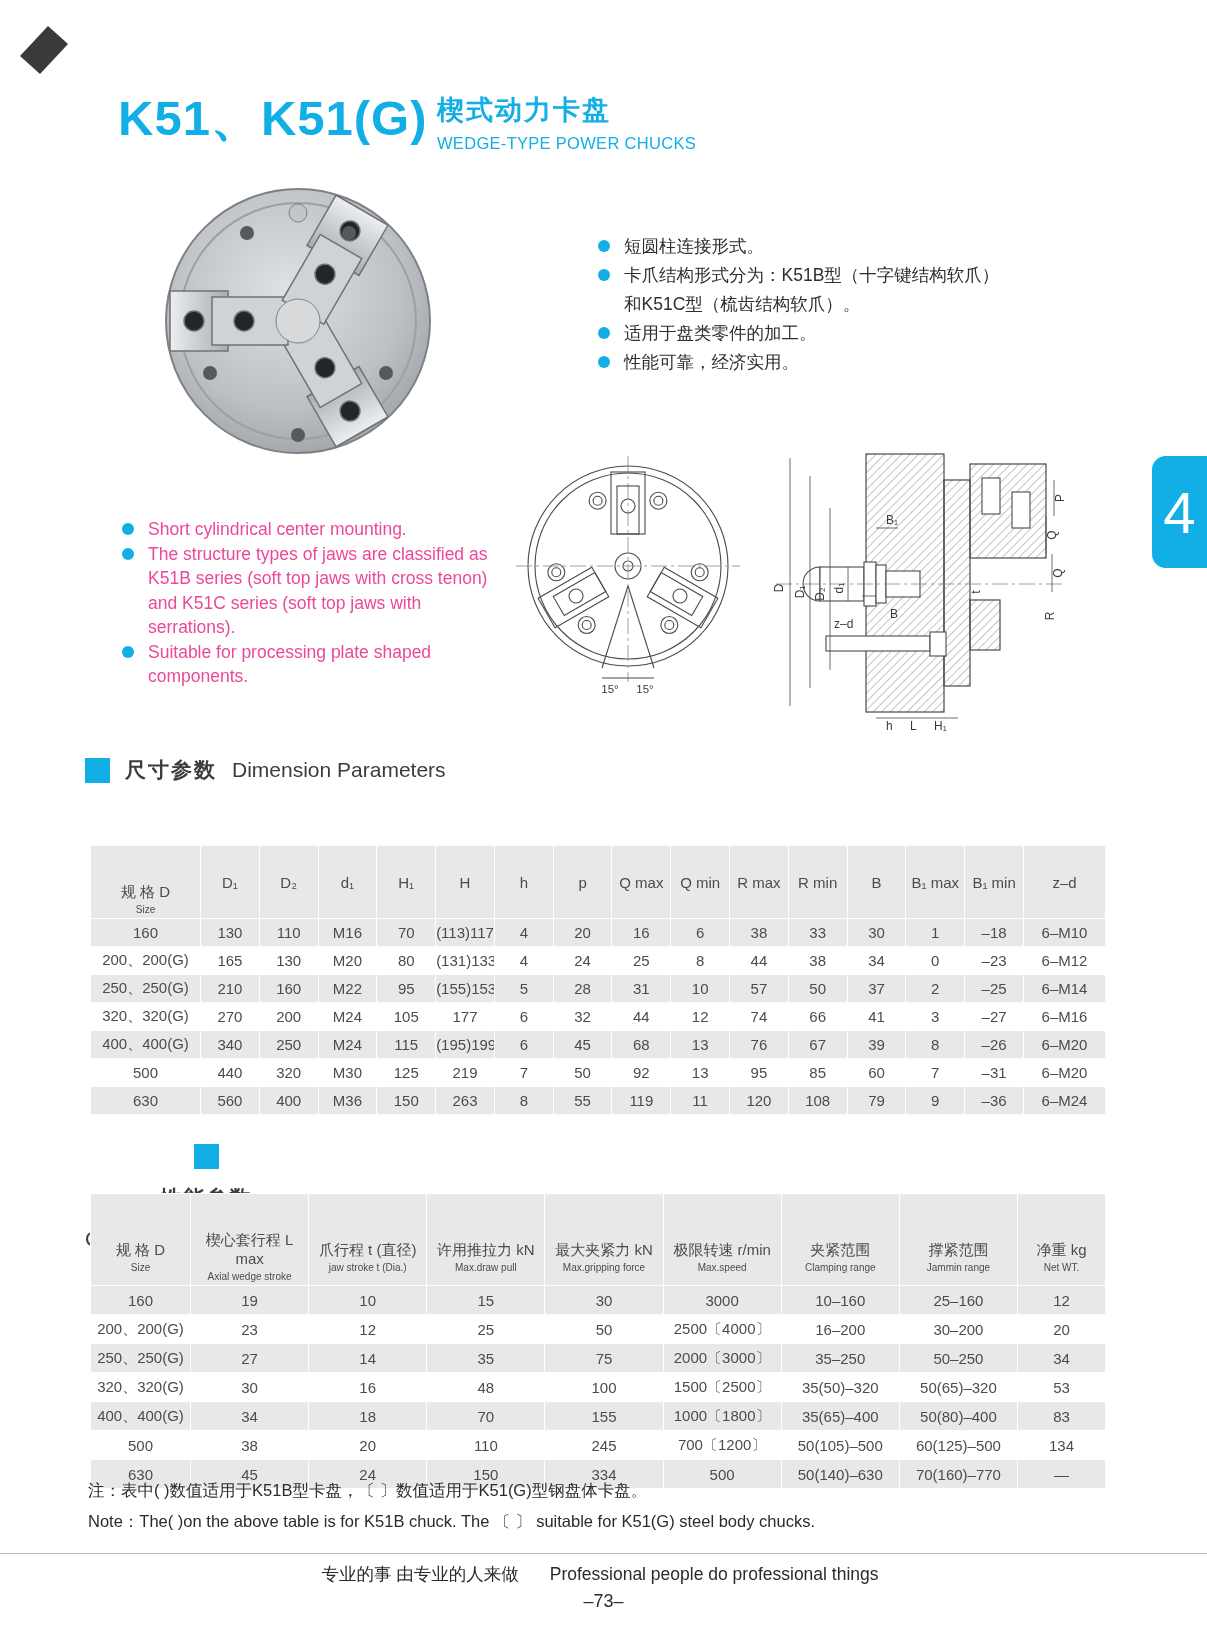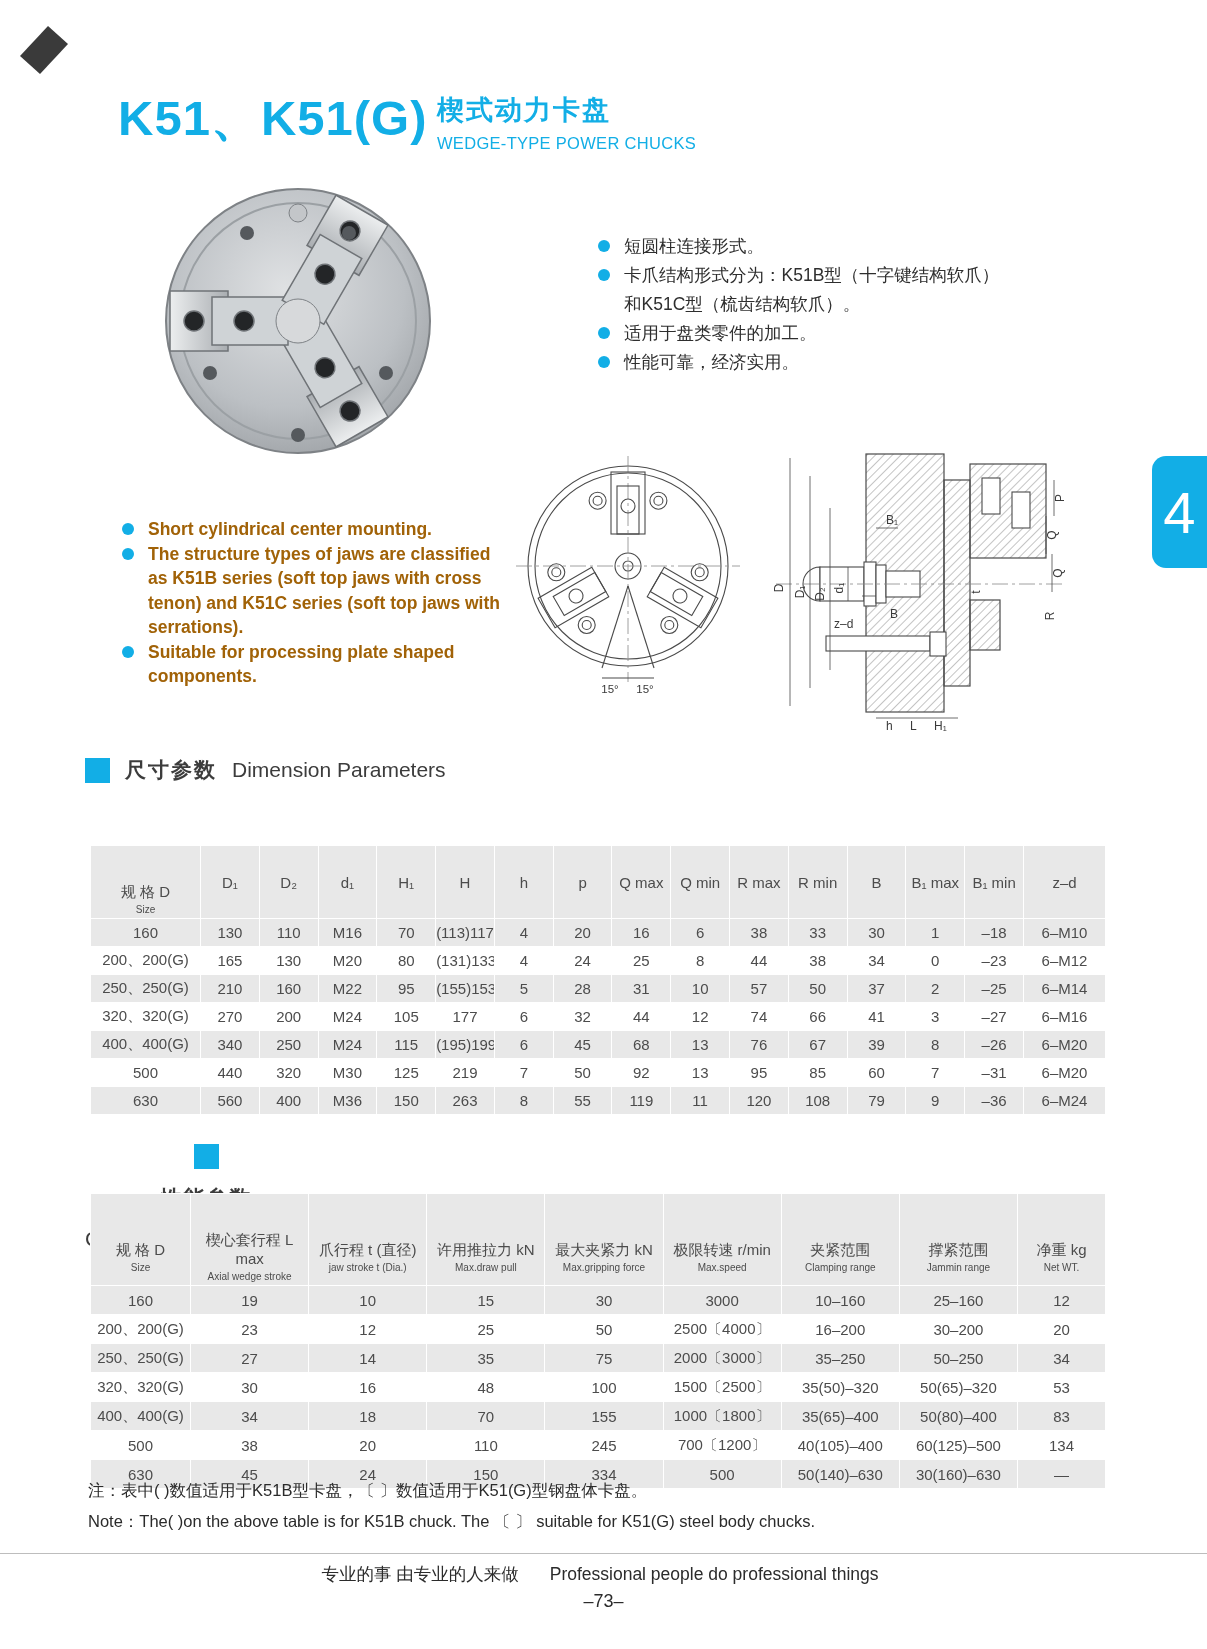--- a/index.html
+++ b/index.html
@@ -21,7 +21,7 @@
   
   .feature-list { position:absolute; list-style:none; }
   #features-zh { left:598px; top:232px; width:410px; font-size:17.5px; line-height:29px; color:#2e2e2e; }
-  #features-en { left:122px; top:517px; width:385px; font-size:17.5px; line-height:24.5px; color:#a16207;font-weight:bold; }
+  #features-en { left:122px; top:517px; width:385px; font-size:17.5px; line-height:24.5px; color:#ec4899; }
   .feature-list li { position:relative; padding-left:26px; }
   .bullet-dot { position:absolute; left:0; top:8px; width:12px; height:12px; border-radius:50%;
                 background:var(--accent); }

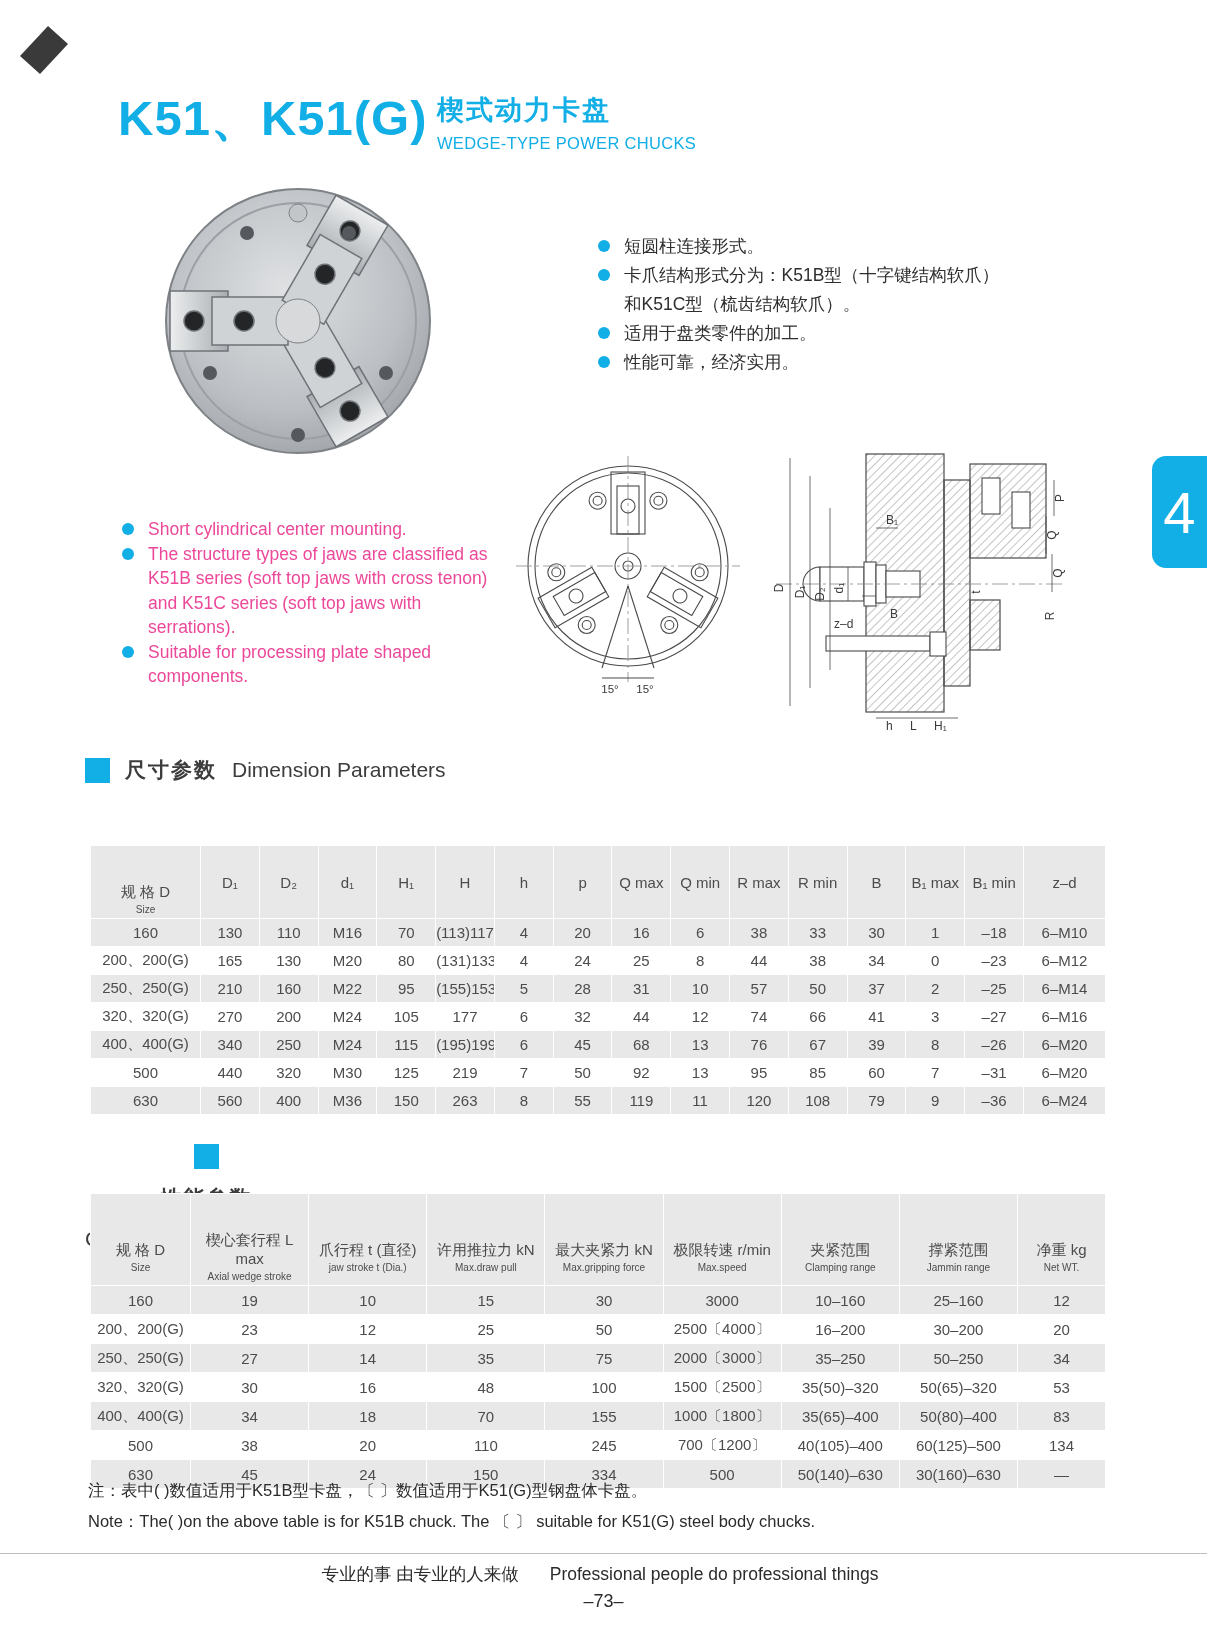--- a/index.html
+++ b/index.html
@@ -525,7 +525,7 @@
           <td>110</td>
           <td>245</td>
           <td>700〔1200〕</td>
-          <td>40(105)–400</td>
+          <td>50(105)–500</td>
           <td>60(125)–500</td>
           <td>134</td>
         </tr>

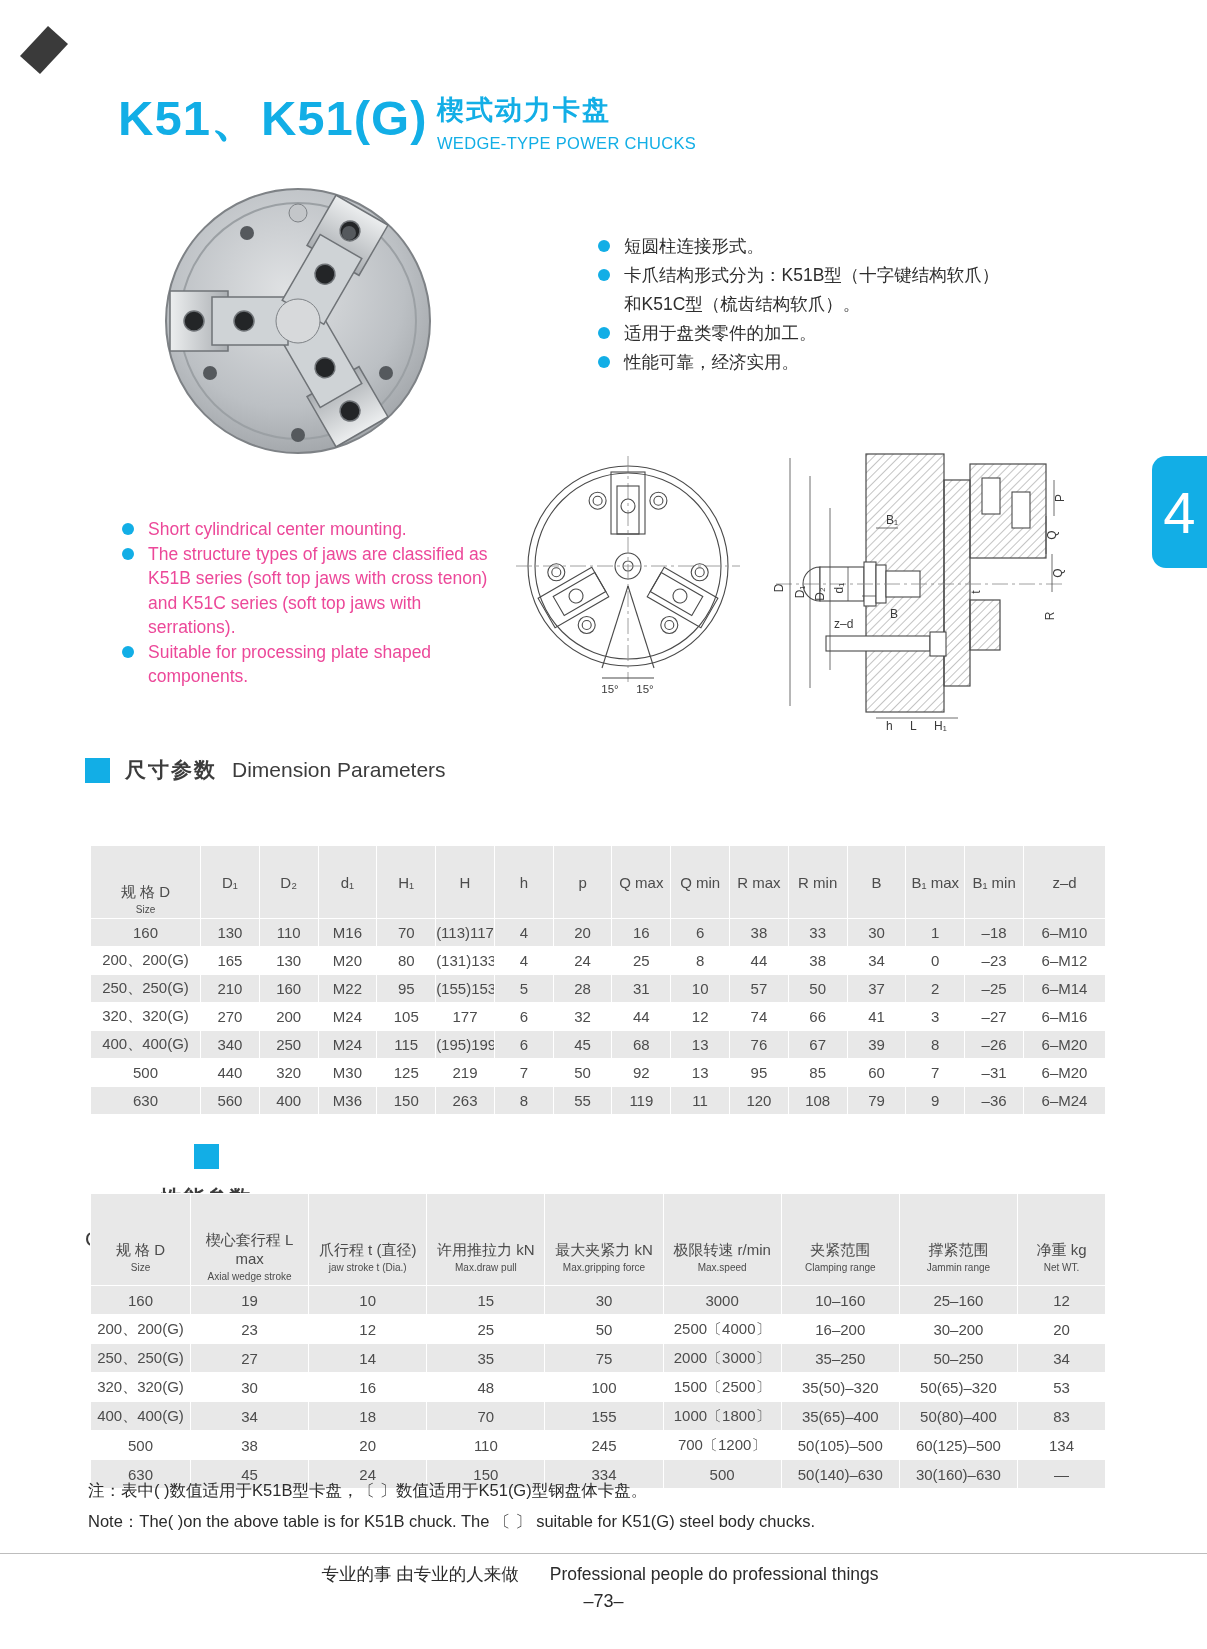--- a/index.html
+++ b/index.html
@@ -537,7 +537,7 @@
           <td>334</td>
           <td>500</td>
           <td>50(140)–630</td>
-          <td>30(160)–630</td>
+          <td>70(160)–770</td>
           <td>—</td>
         </tr>
       </tbody>

